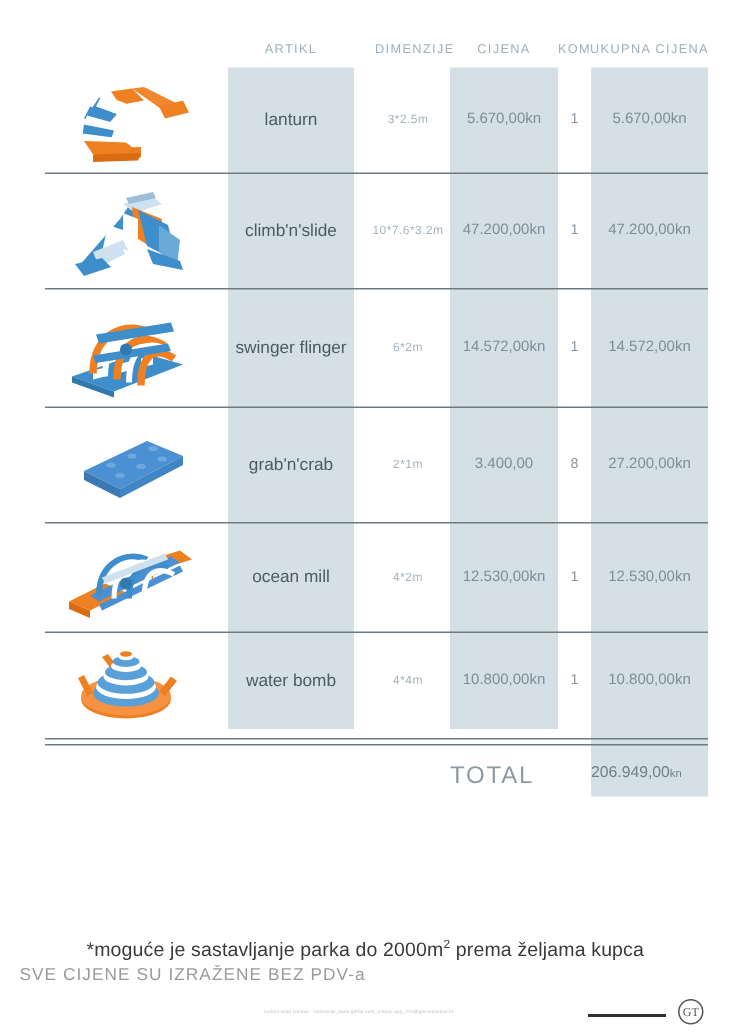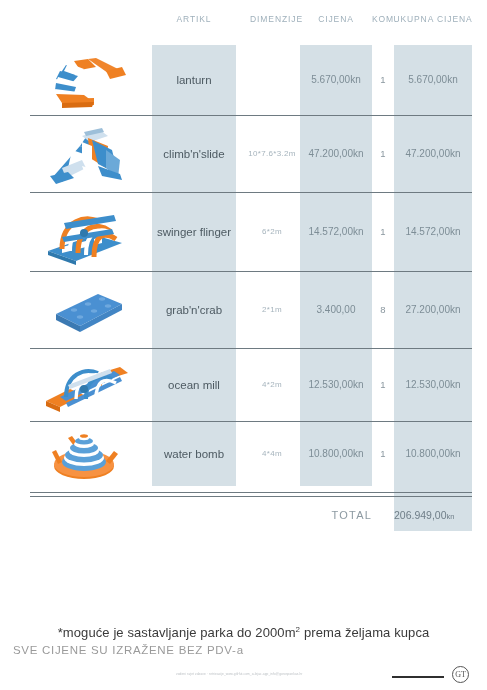--- a/index.html
+++ b/index.html
@@ -18,7 +18,7 @@
   .band-ukupna  { left: 394px; width: 78px; }
 
   
-  .hdr { position: absolute; top: 14px; left: 0; width: 429px; height: 16px; z-index: 3; }
+  .hdr { position: absolute; top: 27px; left: 0; width: 429px; height: 16px; z-index: 3; }
   .hdr span {
     position: absolute; top: 0;
     font-size: 8.5px; letter-spacing: 0.9px;

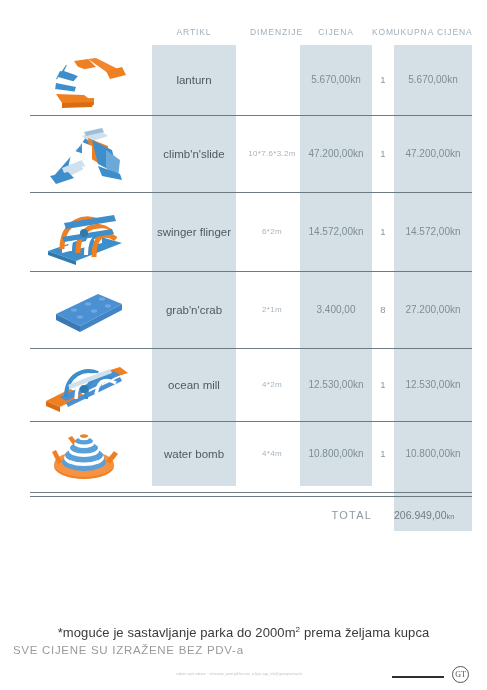--- a/index.html
+++ b/index.html
@@ -126,6 +126,7 @@
       </svg>
     </div>
     <div class="cell c-name">lanturn</div>
+    <div class="cell c-dim">3*2.5m</div>
     <div class="cell c-cij">5.670,00kn</div>
     <div class="cell c-kom">1</div>
     <div class="cell c-uk">5.670,00kn</div>

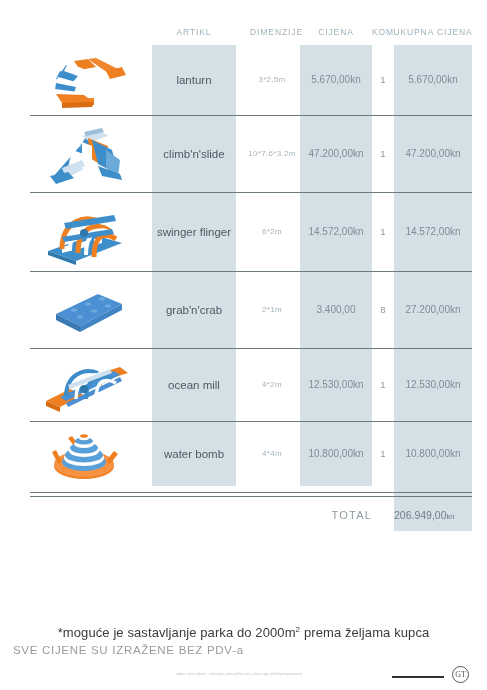--- a/index.html
+++ b/index.html
@@ -54,8 +54,8 @@
   .total-rules i { display: block; height: 1px; background: #6e7a81; }
   .total-rules i + i { margin-top: 3px; }
   .total-label {
-    position: absolute; left: 300px; width: 72px; text-align: right;
-    font-size: 11px; letter-spacing: 1.2px; color: #8d9aa2; z-index: 5;
+    position: absolute; left: 300px; width: 72px; text-align: left;
+    font-size: 16px; letter-spacing: 1.2px; color: #8d9aa2; z-index: 5;
   }
   .total-value {
     position: absolute; left: 394px; width: 78px; text-align: left;

